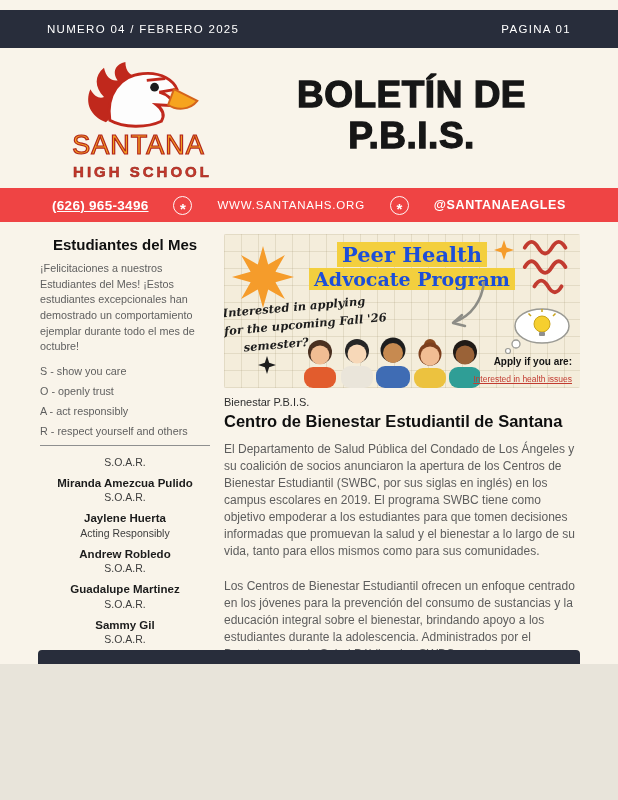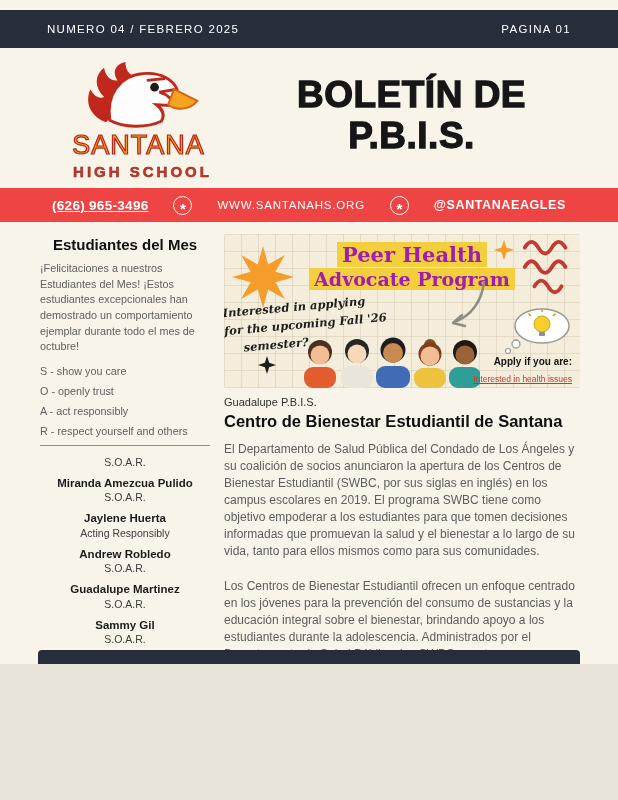--- a/index.html
+++ b/index.html
@@ -80,7 +80,7 @@
   .starburst { position:absolute; left:8px; top:12px; }
   .banner-title {
     position:absolute; left:72px; top:8px; width:232px; text-align:center;
-    font-family:"DejaVu Serif", serif; font-weight:bold; color:#a21caf; line-height:1.25;
+    font-family:"DejaVu Serif", serif; font-weight:bold; color:#1d4ed8; line-height:1.25;
   }
   .bt1 { font-size:21px; } .bt2 { font-size:19px; }
   .hl { background:#f3cf3e; padding:0 5px; }

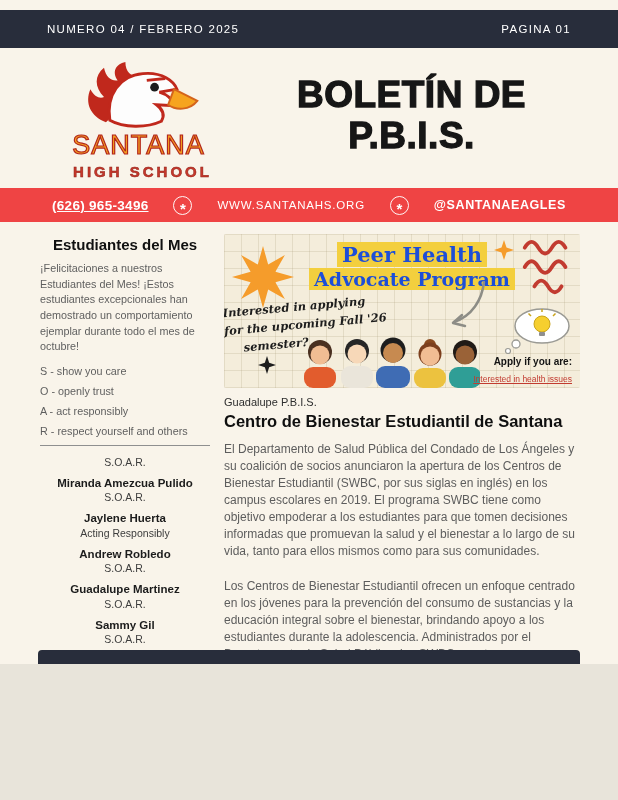--- a/index.html
+++ b/index.html
@@ -275,7 +275,7 @@
       <div class="apply-item">Interested in health issues</div>
     </div>
 
-    <div class="kicker">Guadalupe P.B.I.S.</div>
+    <div class="kicker">Bienestar P.B.I.S.</div>
     <h1 class="article-heading">Centro de Bienestar Estudiantil de Santana</h1>
     <p class="para">El Departamento de Salud Pública del Condado de Los Ángeles y su coalición de socios anunciaron la apertura de los Centros de Bienestar Estudiantil (SWBC, por sus siglas en inglés) en los campus escolares en 2019. El programa SWBC tiene como objetivo empoderar a los estudiantes para que tomen decisiones informadas que promuevan la salud y el bienestar a lo largo de su vida, tanto para ellos mismos como para sus comunidades.</p>
     <p class="para">Los Centros de Bienestar Estudiantil ofrecen un enfoque centrado en los jóvenes para la prevención del consumo de sustancias y la educación integral sobre el bienestar, brindando apoyo a los estudiantes durante la adolescencia. Administrados por el Departamento de Salud Pública, los SWBC cuentan con educadores juveniles capacitados que fomentan espacios seguros y de apoyo. Su objetivo es prevenir los trastornos por consumo de sustancias, centrándose en las siguientes áreas de intervención: bienestar emocional, educación general sobre salud y reducción de riesgos, educación sobre salud reproductiva y desarrollo del liderazgo.</p>

